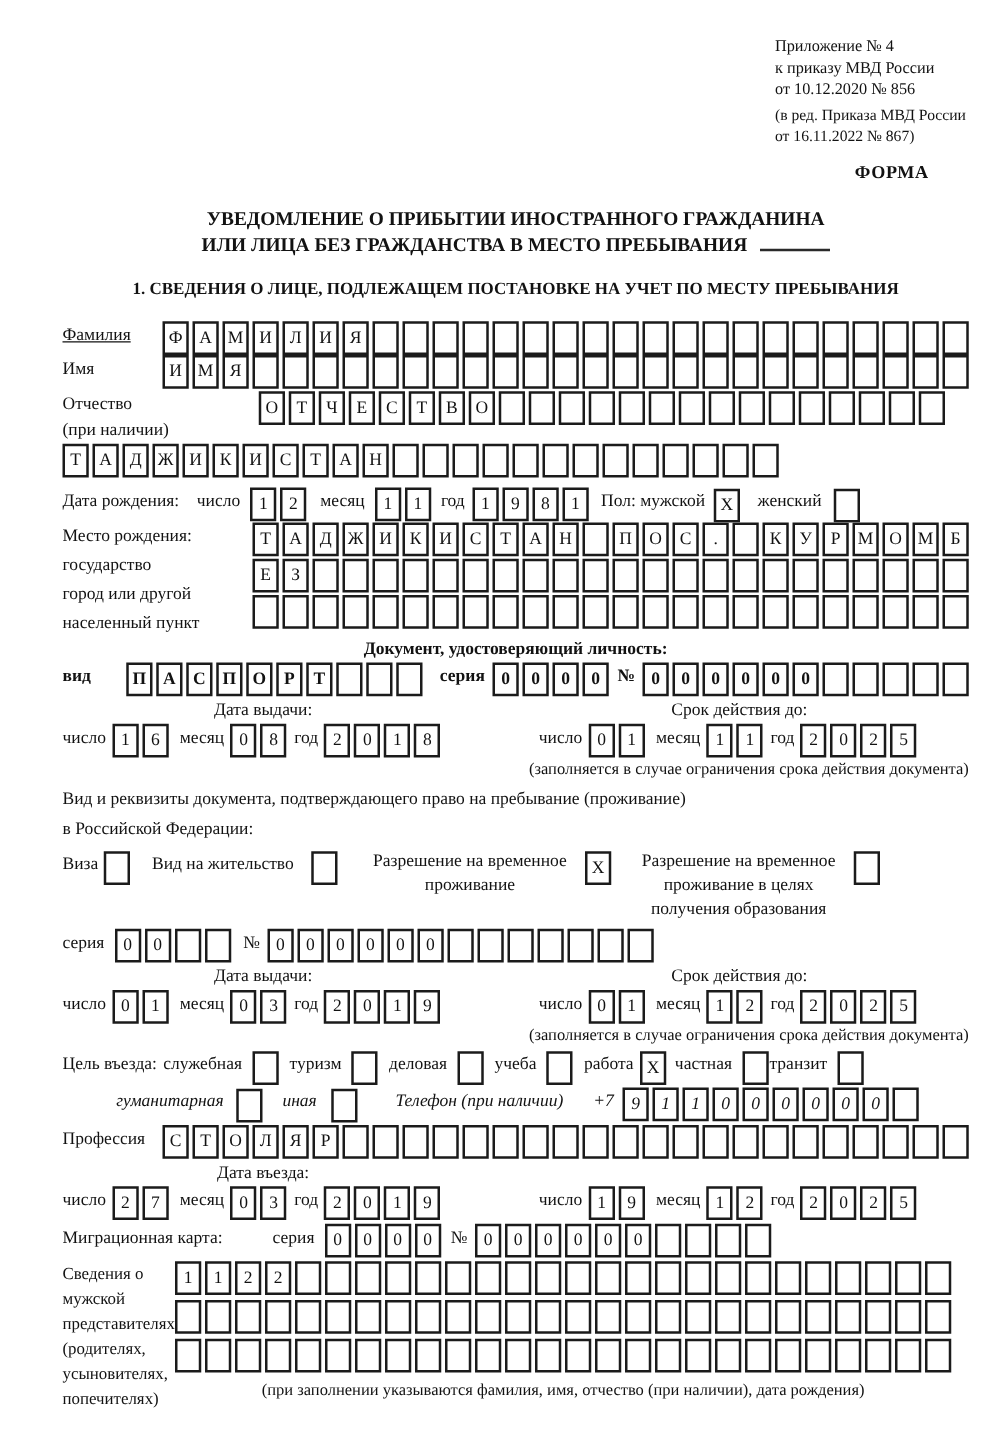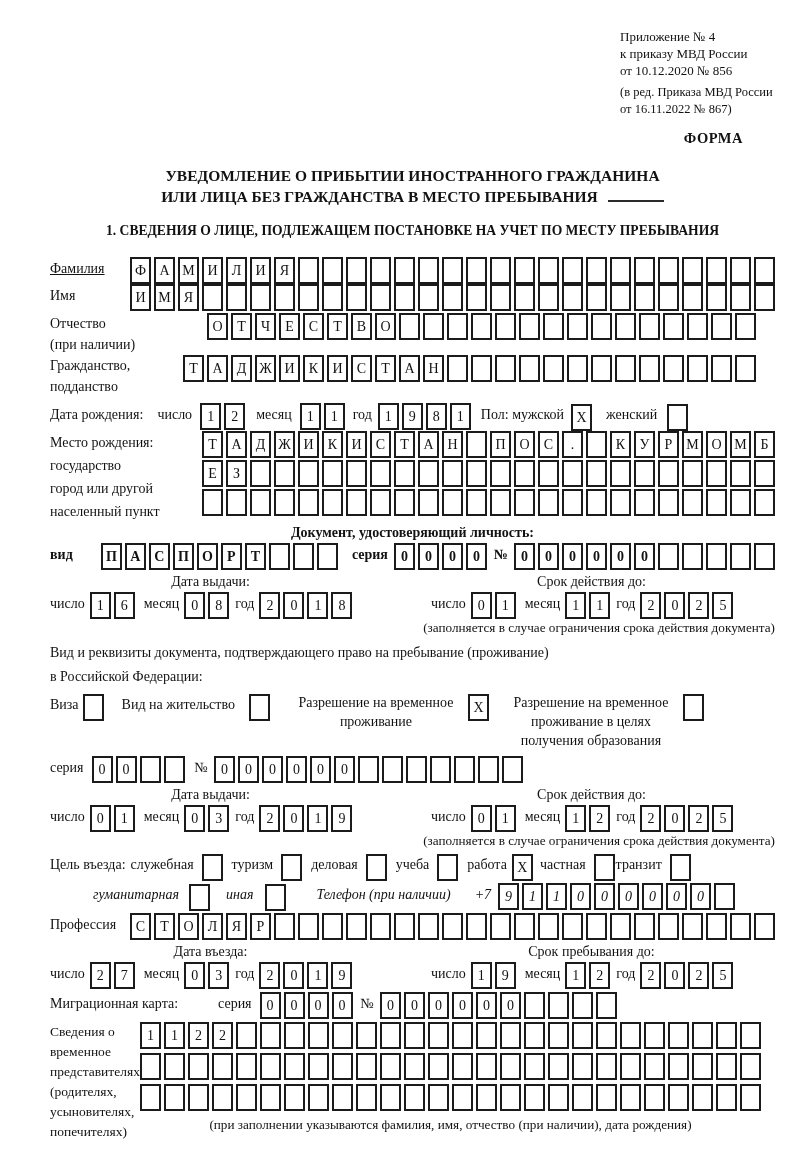--- a/index.html
+++ b/index.html
@@ -171,10 +171,6 @@
   </div>
 
   <div class="twocol">
-    <div class="labcol" style="width:133px;">
-      <div>Гражданство,</div>
-      <div>подданство</div>
-    </div>
     <div class="cellcol">
       <span class="cells">
           <span class="cell">Т</span>

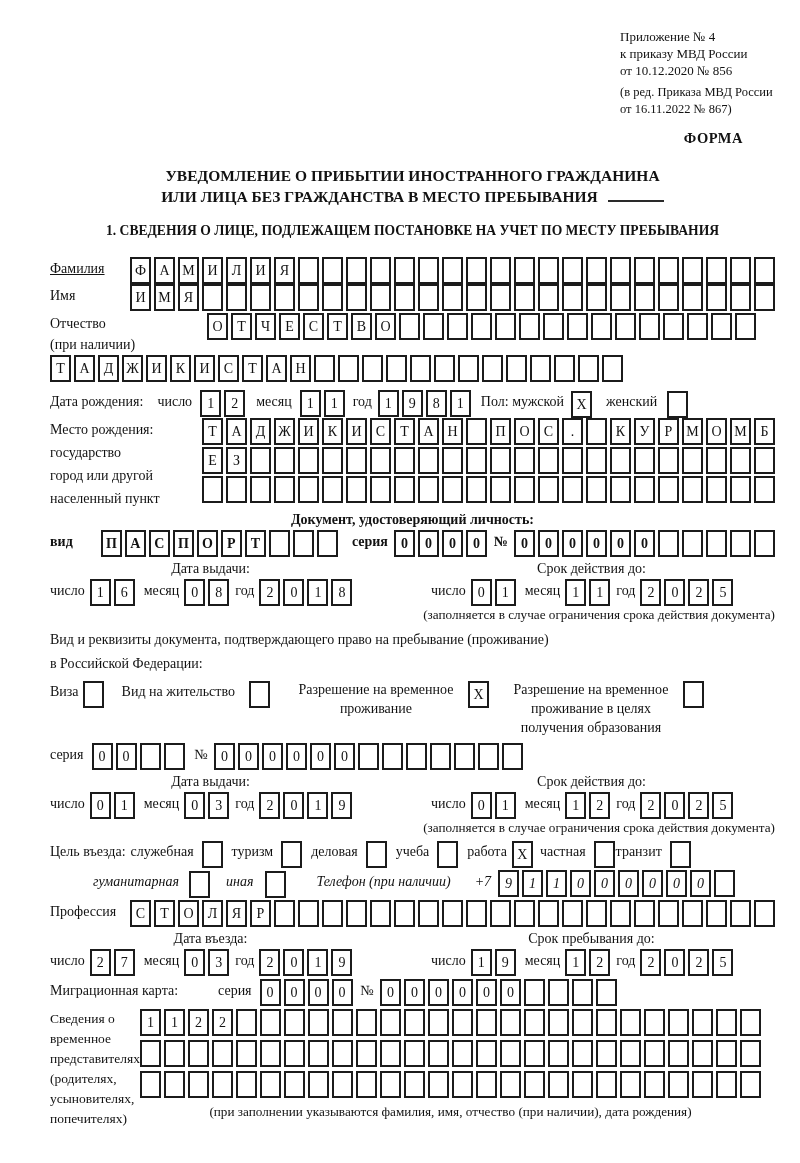--- a/index.html
+++ b/index.html
@@ -597,7 +597,6 @@
 
   <div class="dates-headers" style="margin-top:4px;">
     <span class="h1">Дата въезда:</span>
-    <span class="h2">Срок пребывания до:</span>
   </div>
   <div class="dates-row" style="margin-top:2px;">
     <div class="dg">

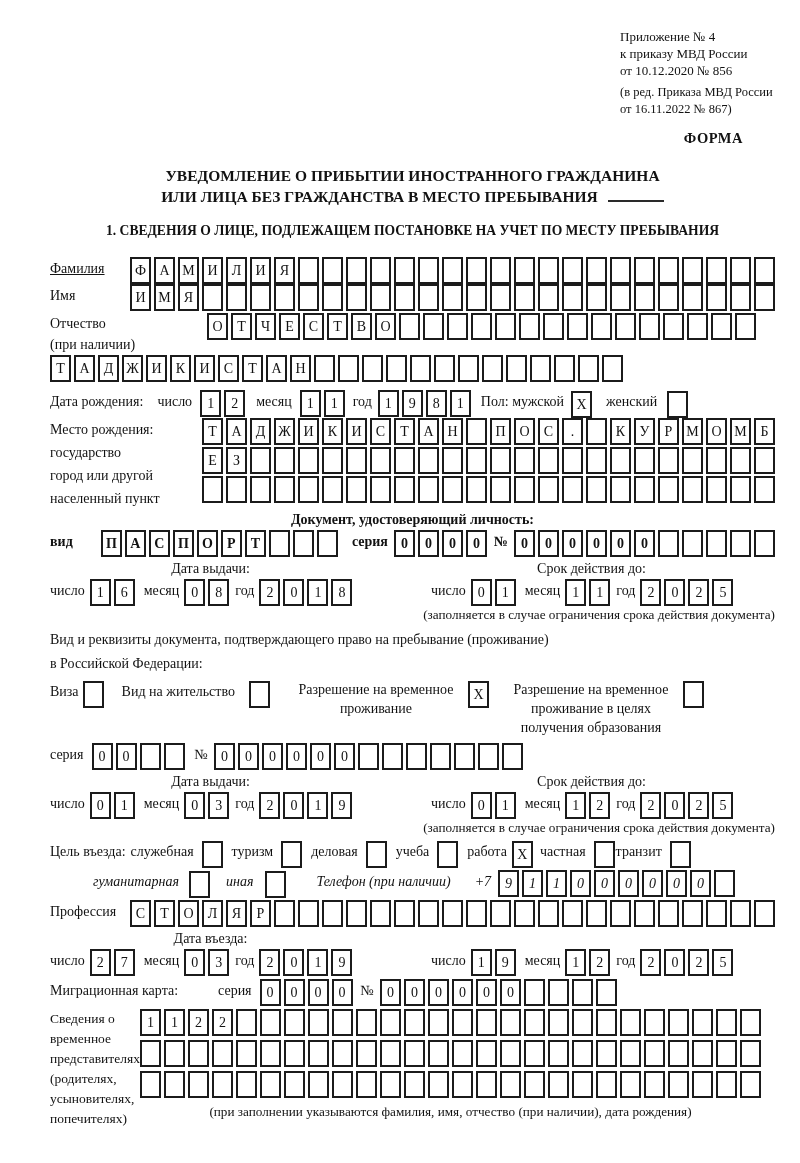--- a/index.html
+++ b/index.html
@@ -666,7 +666,7 @@
   <div class="twocol" style="margin-top:3px;">
     <div class="labcol" style="width:90px; font-size:13.5px;">
       <div style="line-height:20px;">Сведения о</div>
-      <div style="line-height:20px;">временное</div>
+      <div style="line-height:20px;">мужской</div>
       <div style="line-height:20px;">представителях</div>
       <div style="line-height:20px;">(родителях,</div>
       <div style="line-height:20px;">усыновителях,</div>

